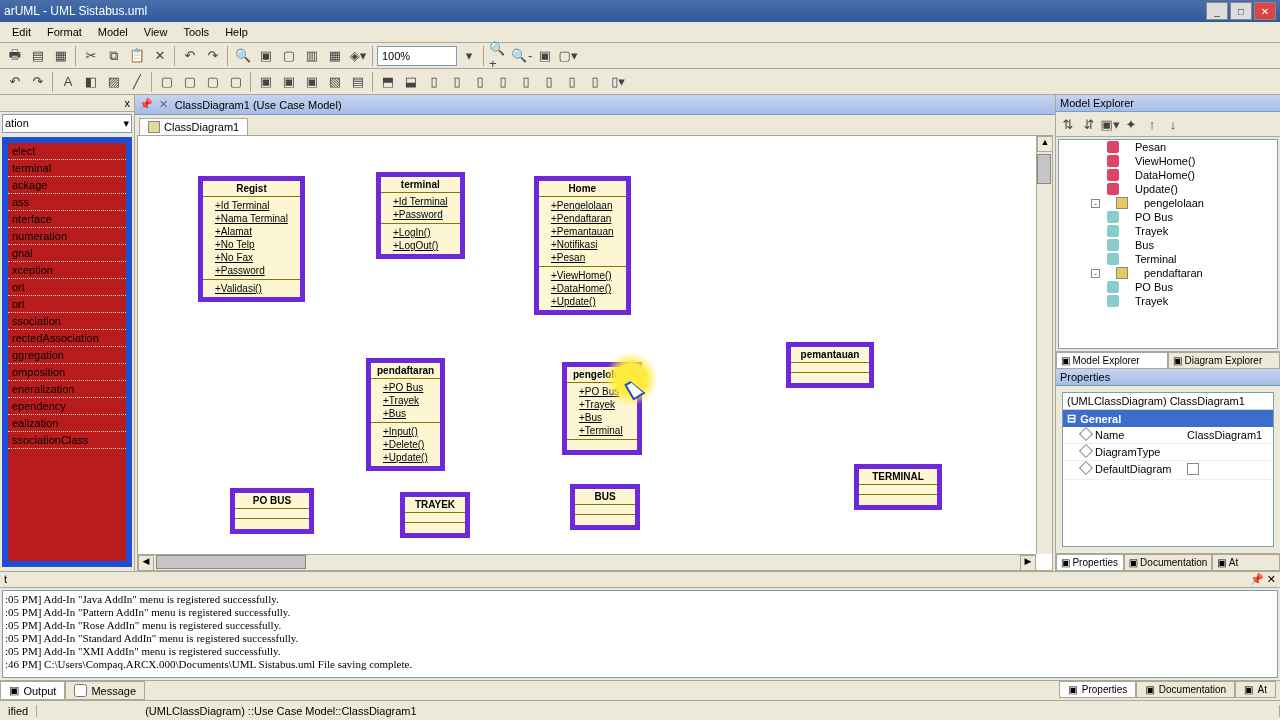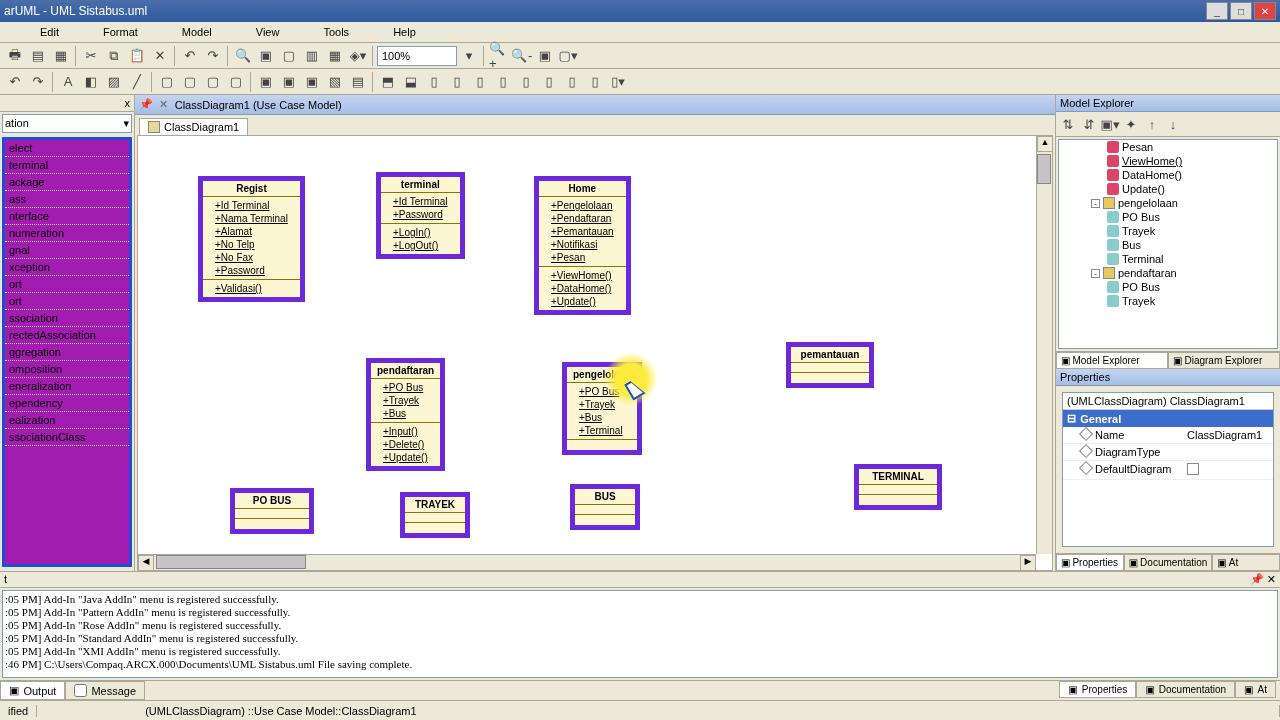--- a/index.html
+++ b/index.html
@@ -11,7 +11,7 @@
 .winbtn.close { background:#d44; color:#fff; }
 
 .menubar { background:#ece9d8; border-bottom:1px solid #aca899; padding:2px 4px; display:flex; }
-.menubar span { padding:2px 8px; cursor:default;margin-left:28px; }
+.menubar span { padding:2px 8px; cursor:default; }
 
 .toolbar { background:#ece9d8; border-bottom:1px solid #aca899; padding:2px 4px; display:flex; align-items:center; gap:1px; height:26px; }
 .tbtn { width:22px; height:22px; border:1px solid transparent; display:flex; align-items:center; justify-content:center; font-size:13px; color:#444; }

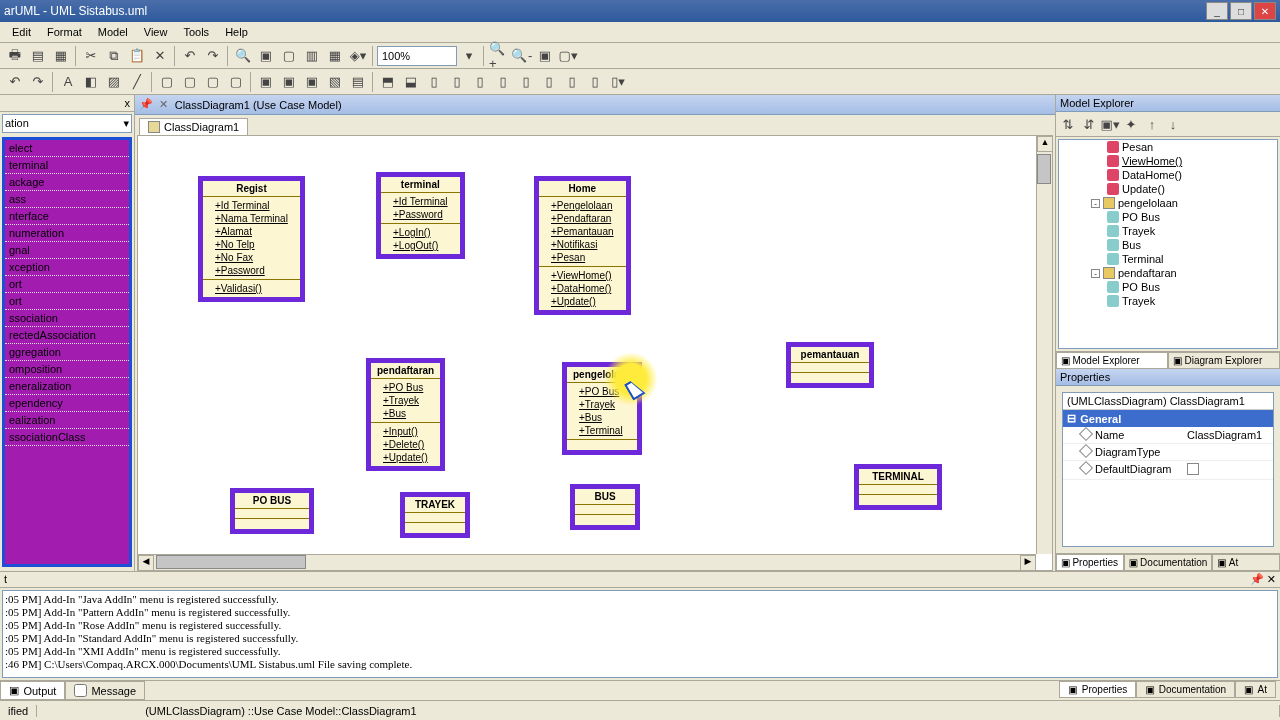--- a/index.html
+++ b/index.html
@@ -23,7 +23,7 @@
 .leftpanel { width:135px; background:#ece9d8; border-right:1px solid #aca899; overflow:hidden; position:relative; }
 .leftpanel .hdr { background:#ece9d8; border-bottom:1px solid #aca899; padding:2px 4px; font-size:11px; }
 .leftpanel .hdr2 { background:#fff; border:1px solid #7f9db9; margin:2px; padding:2px; font-size:11px; display:flex; justify-content:space-between; }
-.leftpanel .list { background:#a21caf; border:3px solid #1d4ed8; margin:2px; overflow-y:auto; font-size:11px; position:absolute; top:40px; bottom:2px; left:0; right:0; }
+.leftpanel .list { background:#b91c1c; border:6px solid #1d4ed8; margin:2px; overflow-y:auto; font-size:11px; position:absolute; top:40px; bottom:2px; left:0; right:0; }
 .leftpanel .item { padding:2px 4px; border-bottom:1px dotted #ddd; cursor:default; }
 
 .center { flex:1; display:flex; flex-direction:column; background:#ece9d8; position:relative; }

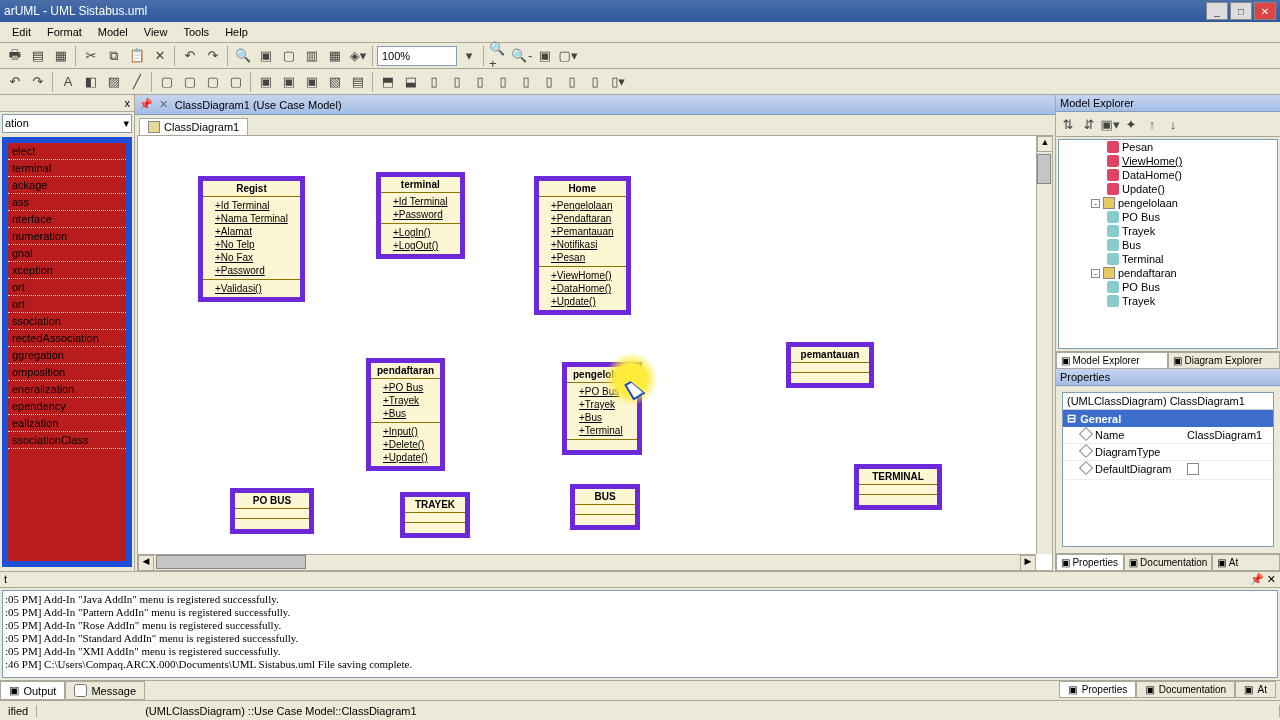--- a/index.html
+++ b/index.html
@@ -55,7 +55,7 @@
 .rp-tb { padding:2px; display:flex; gap:1px; border-bottom:1px solid #aca899; }
 .rp-tb .tbtn { width:20px; height:20px; }
 .tree { flex:0 0 210px; background:#fff; border:1px solid #7f9db9; margin:2px; overflow:auto; font-size:11px; }
-.tree-item { padding:1px 2px; display:flex; align-items:center; gap:3px; white-space:nowrap; }
+.tree-item { padding:1px 2px; display:flex; align-items:center; gap:16px; white-space:nowrap; }
 .tree-item .exp { width:9px; height:9px; border:1px solid #888; font-size:8px; line-height:7px; text-align:center; background:#fff; }
 .tree-item .ico { width:12px; height:12px; display:inline-block; }
 .ico-op { background:#d46; border-radius:2px; }

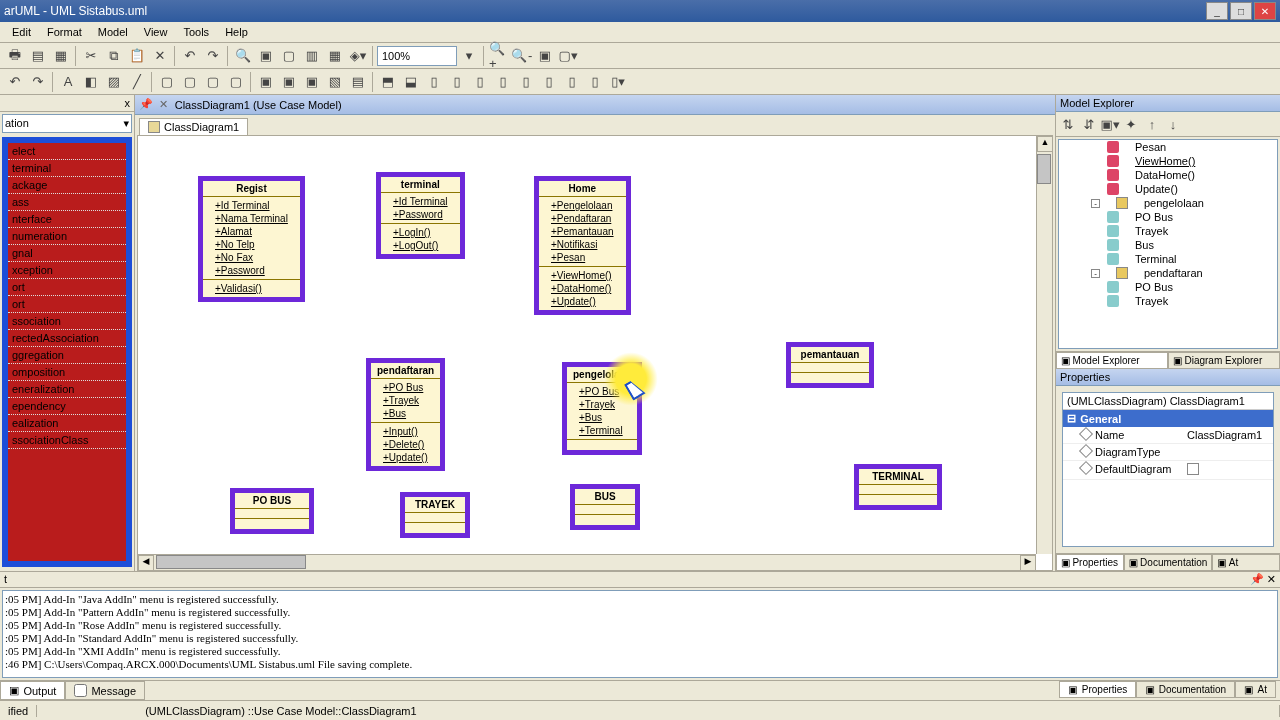--- a/index.html
+++ b/index.html
@@ -289,7 +289,7 @@
           <span class="ico ico-op"></span>
           <span>Pesan</span>
         </div>
-        <div class="tree-item" style="padding-left: 48px; text-decoration: underline;">
+        <div class="tree-item" style="padding-left: 48px;">
           <span class="ico ico-op"></span>
           <span>ViewHome()</span>
         </div>

